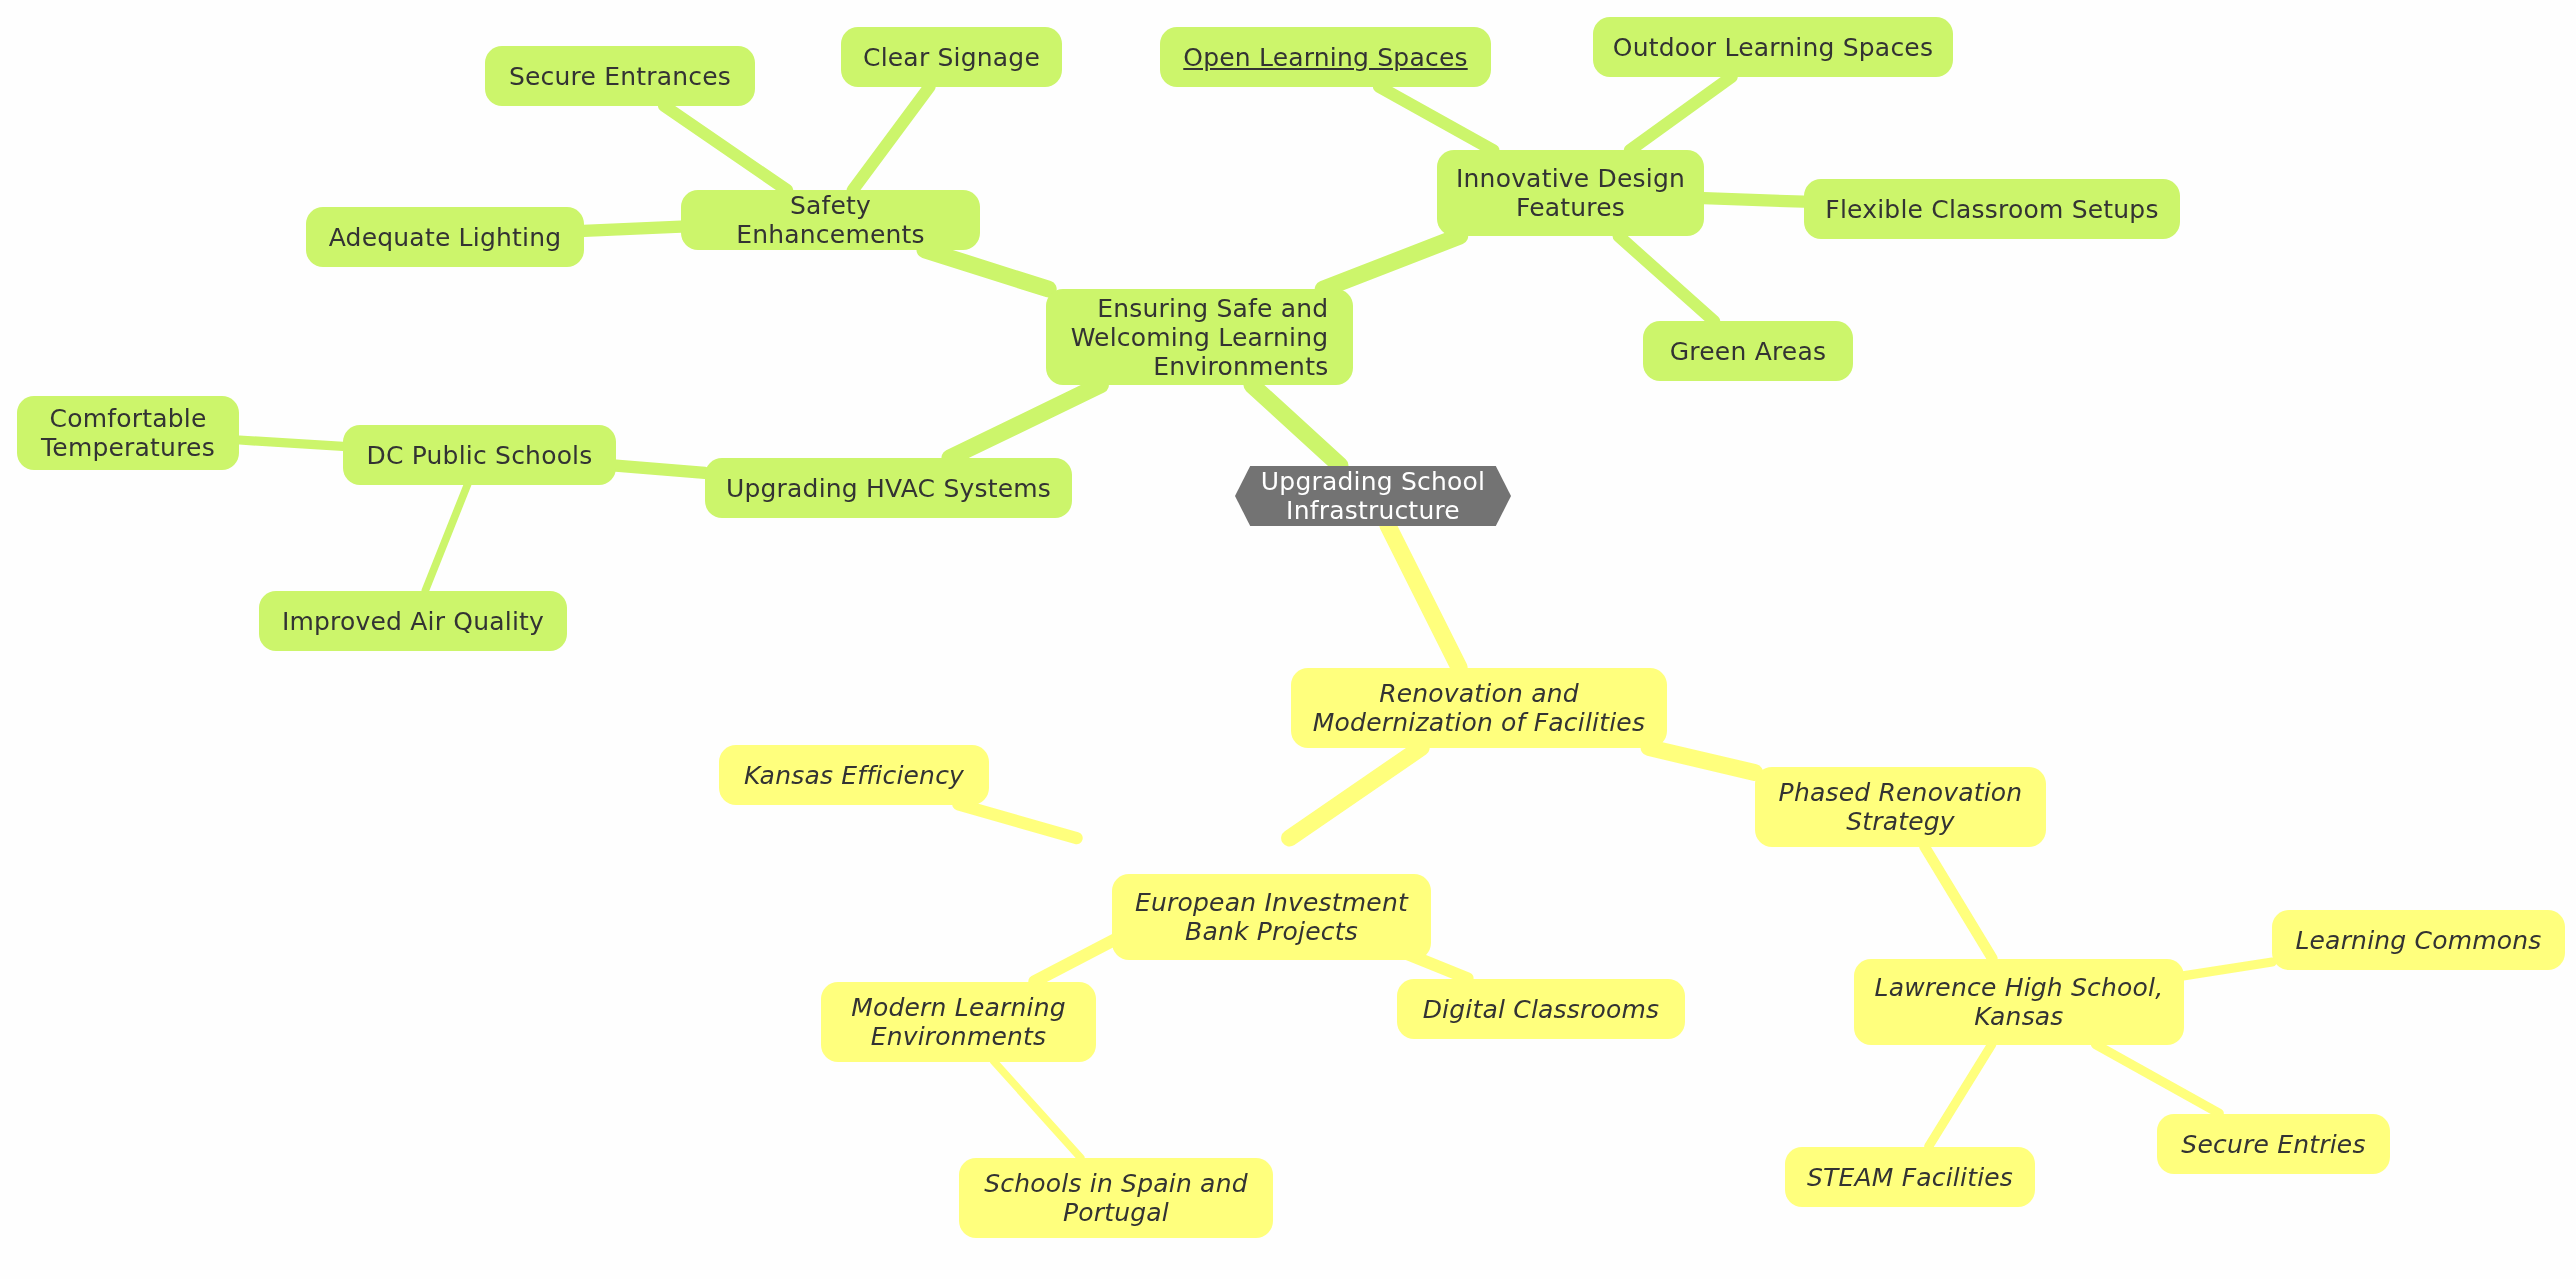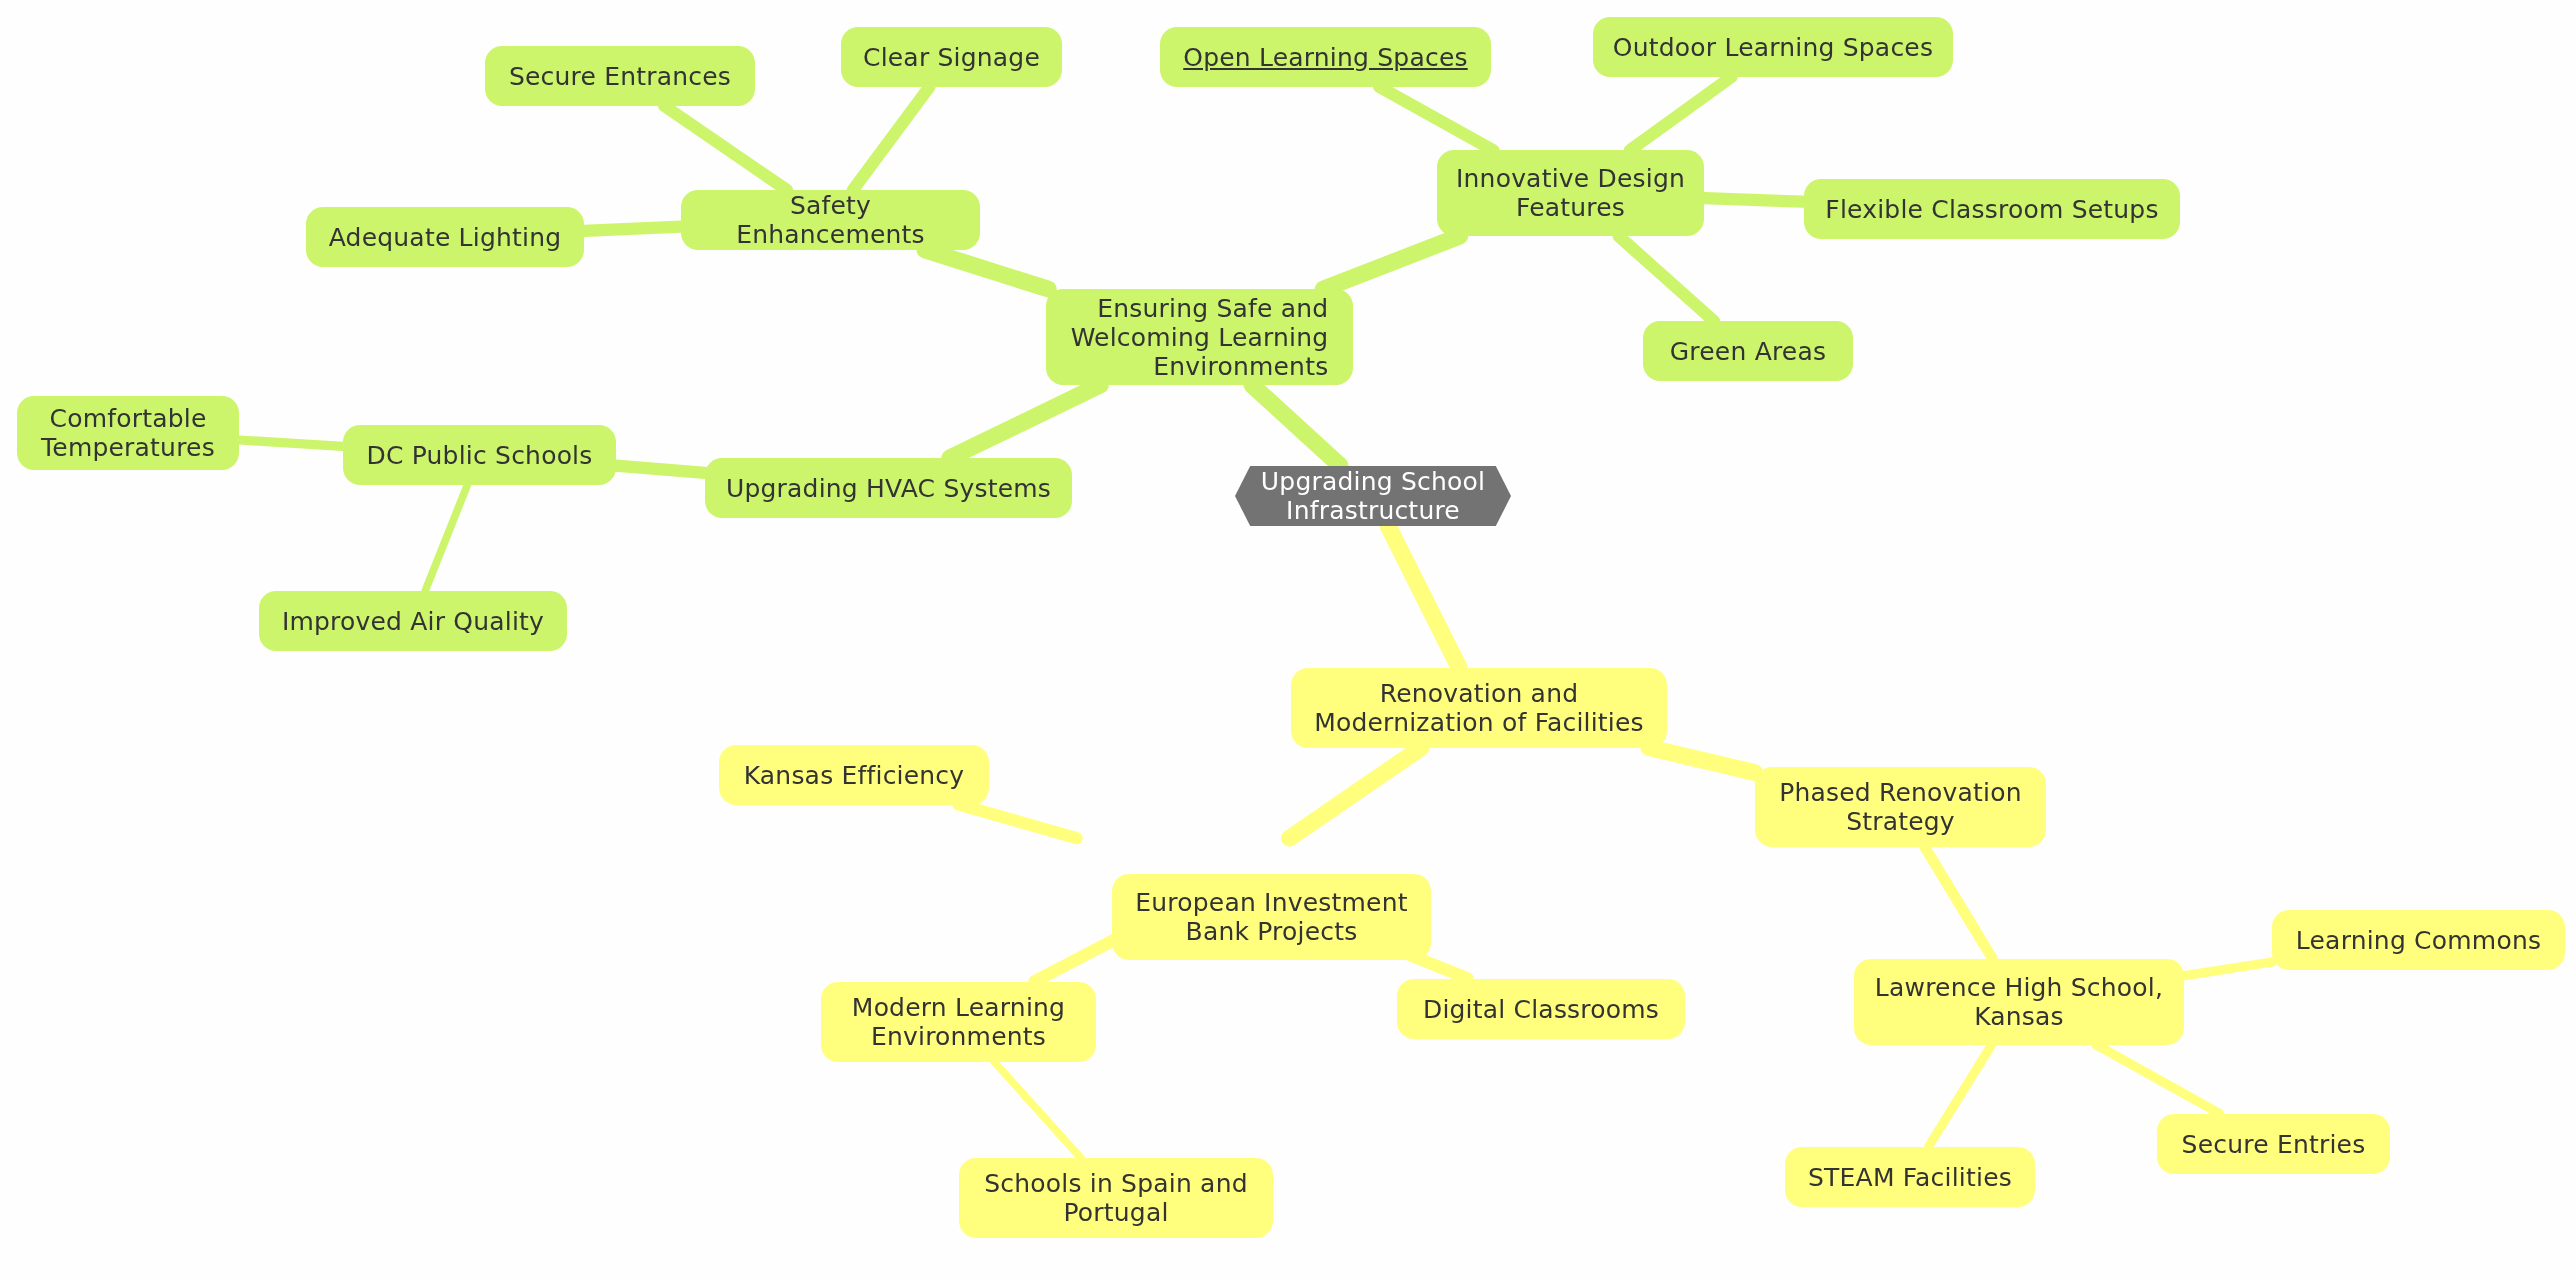--- a/index.html
+++ b/index.html
@@ -39,7 +39,7 @@
     white-space: pre-line;
   }
   .node.green  { background: #ccf56b; }
-  .node.yellow { background: #ffff7d; }
+  .node.yellow { background: #ffff7d; font-style: italic; }
   .node.root {
     background: #737373;
     color: #ffffff;

